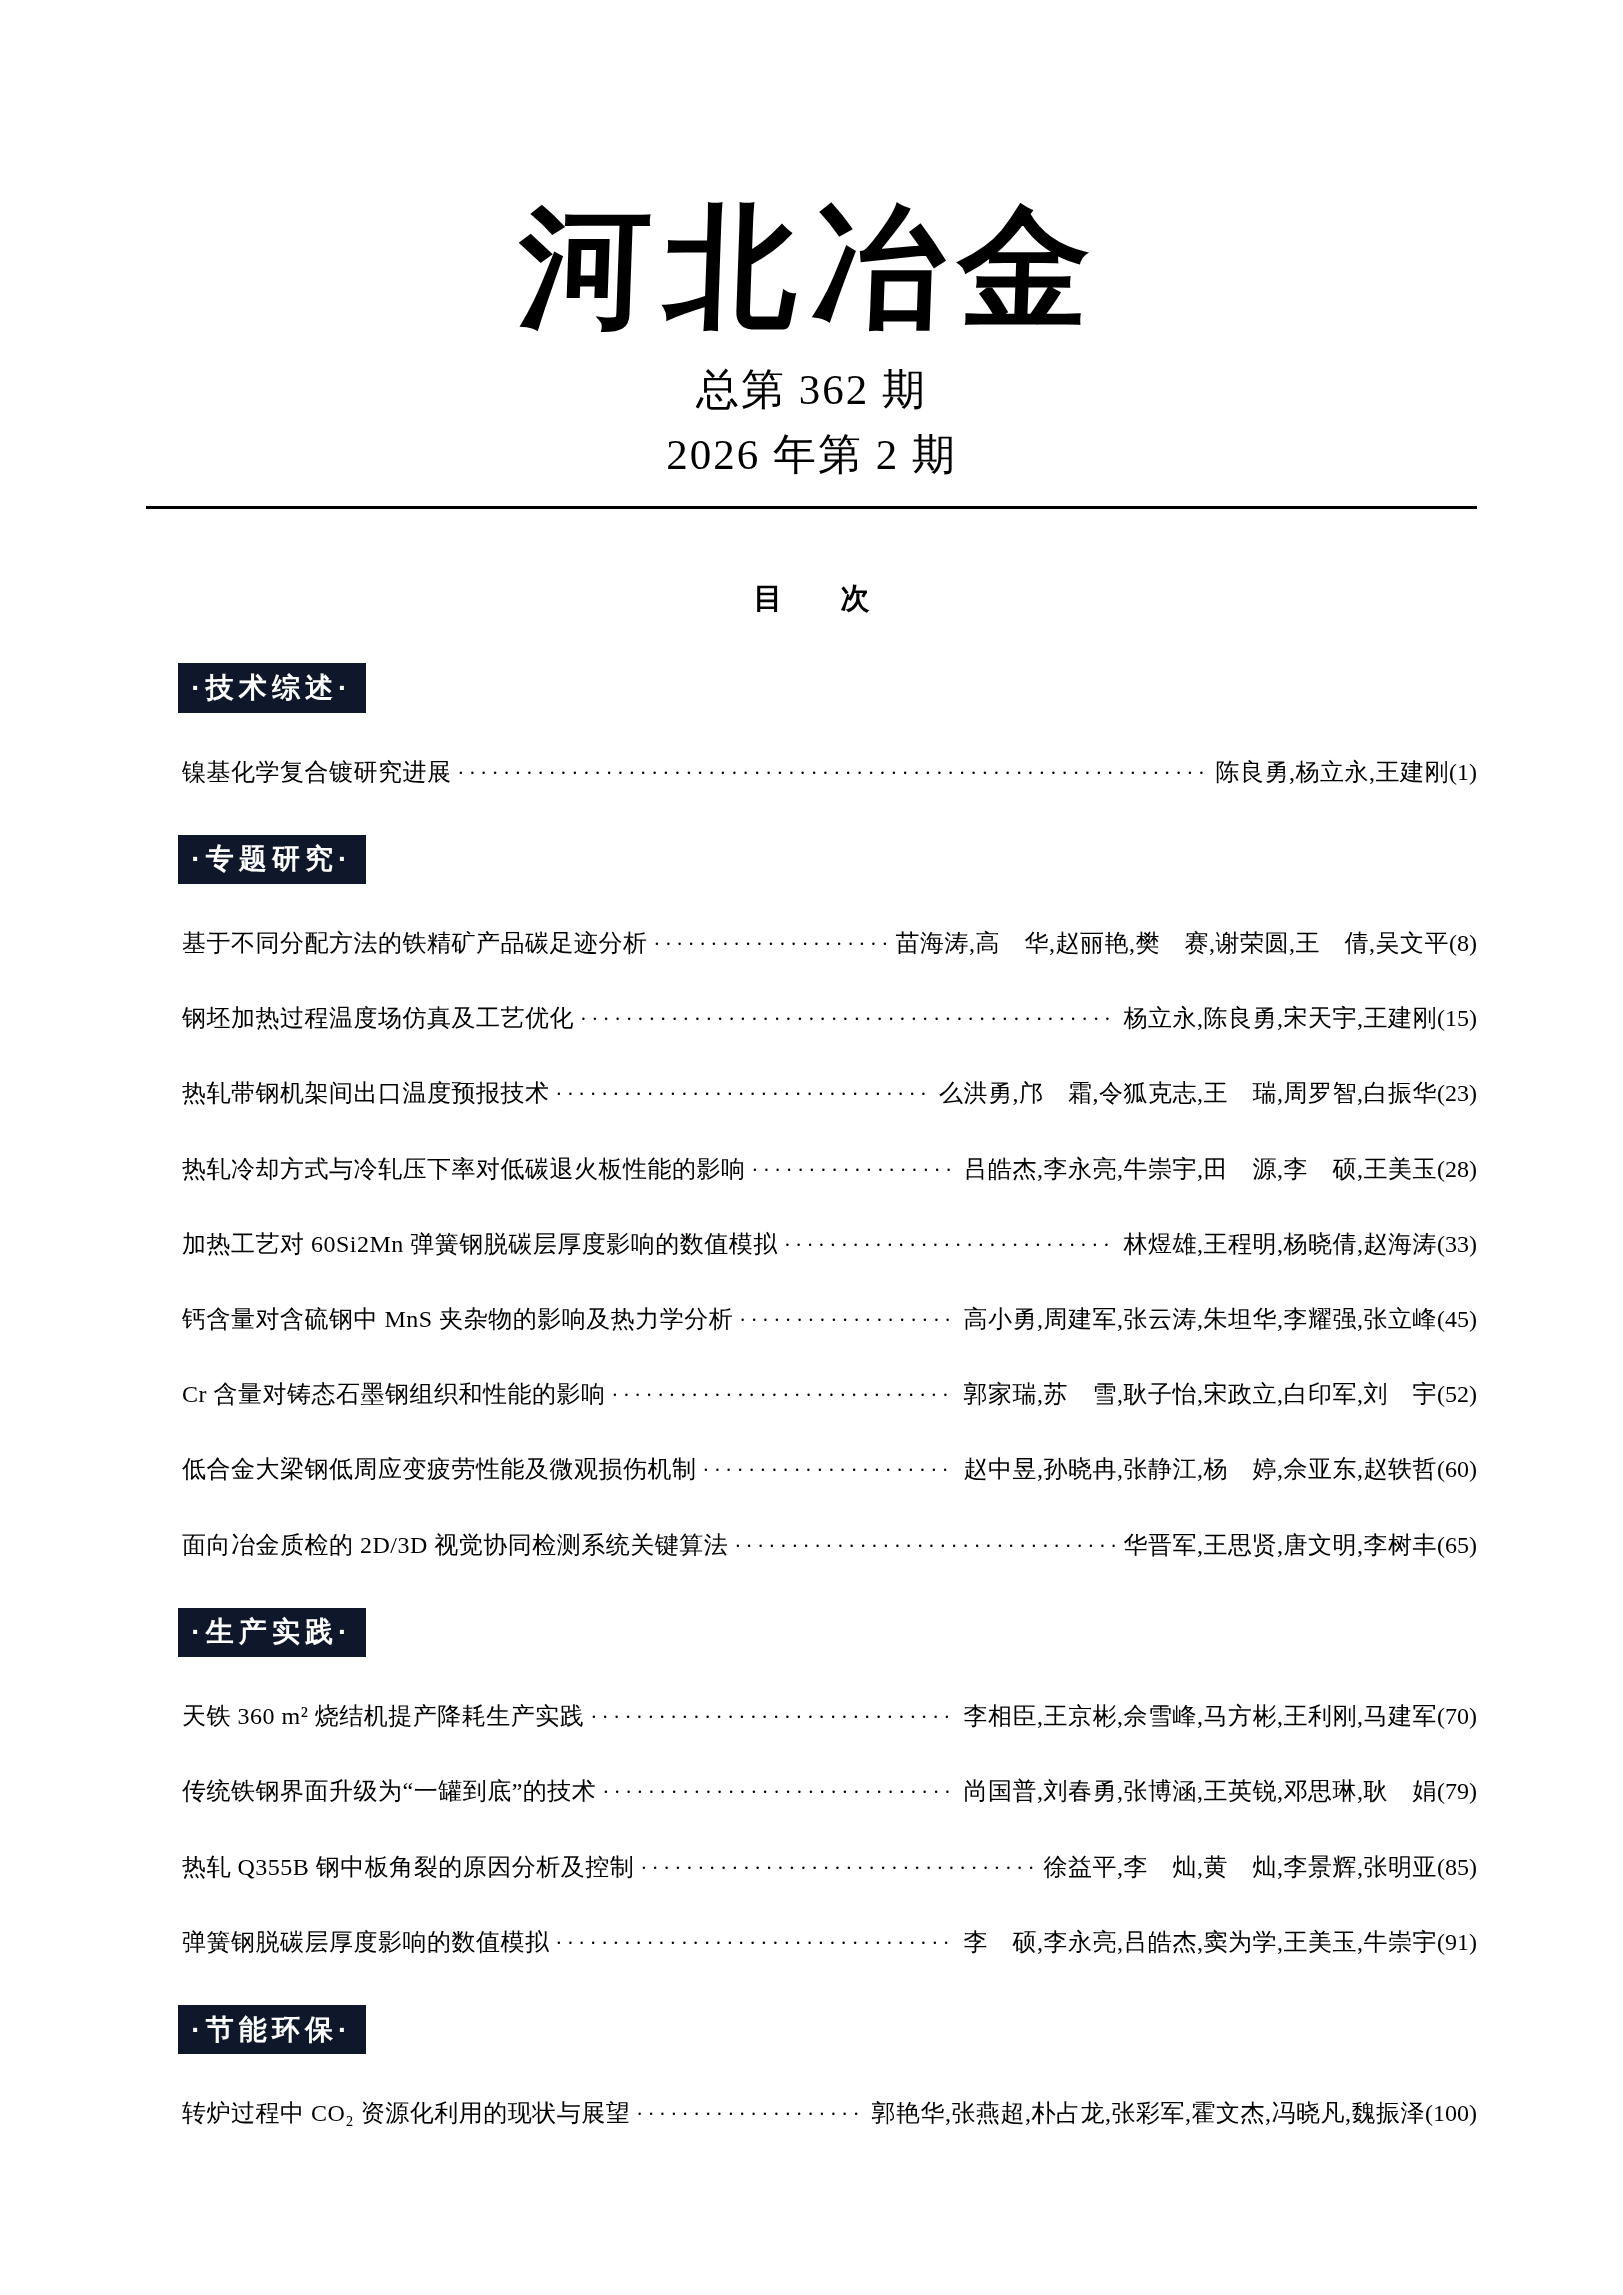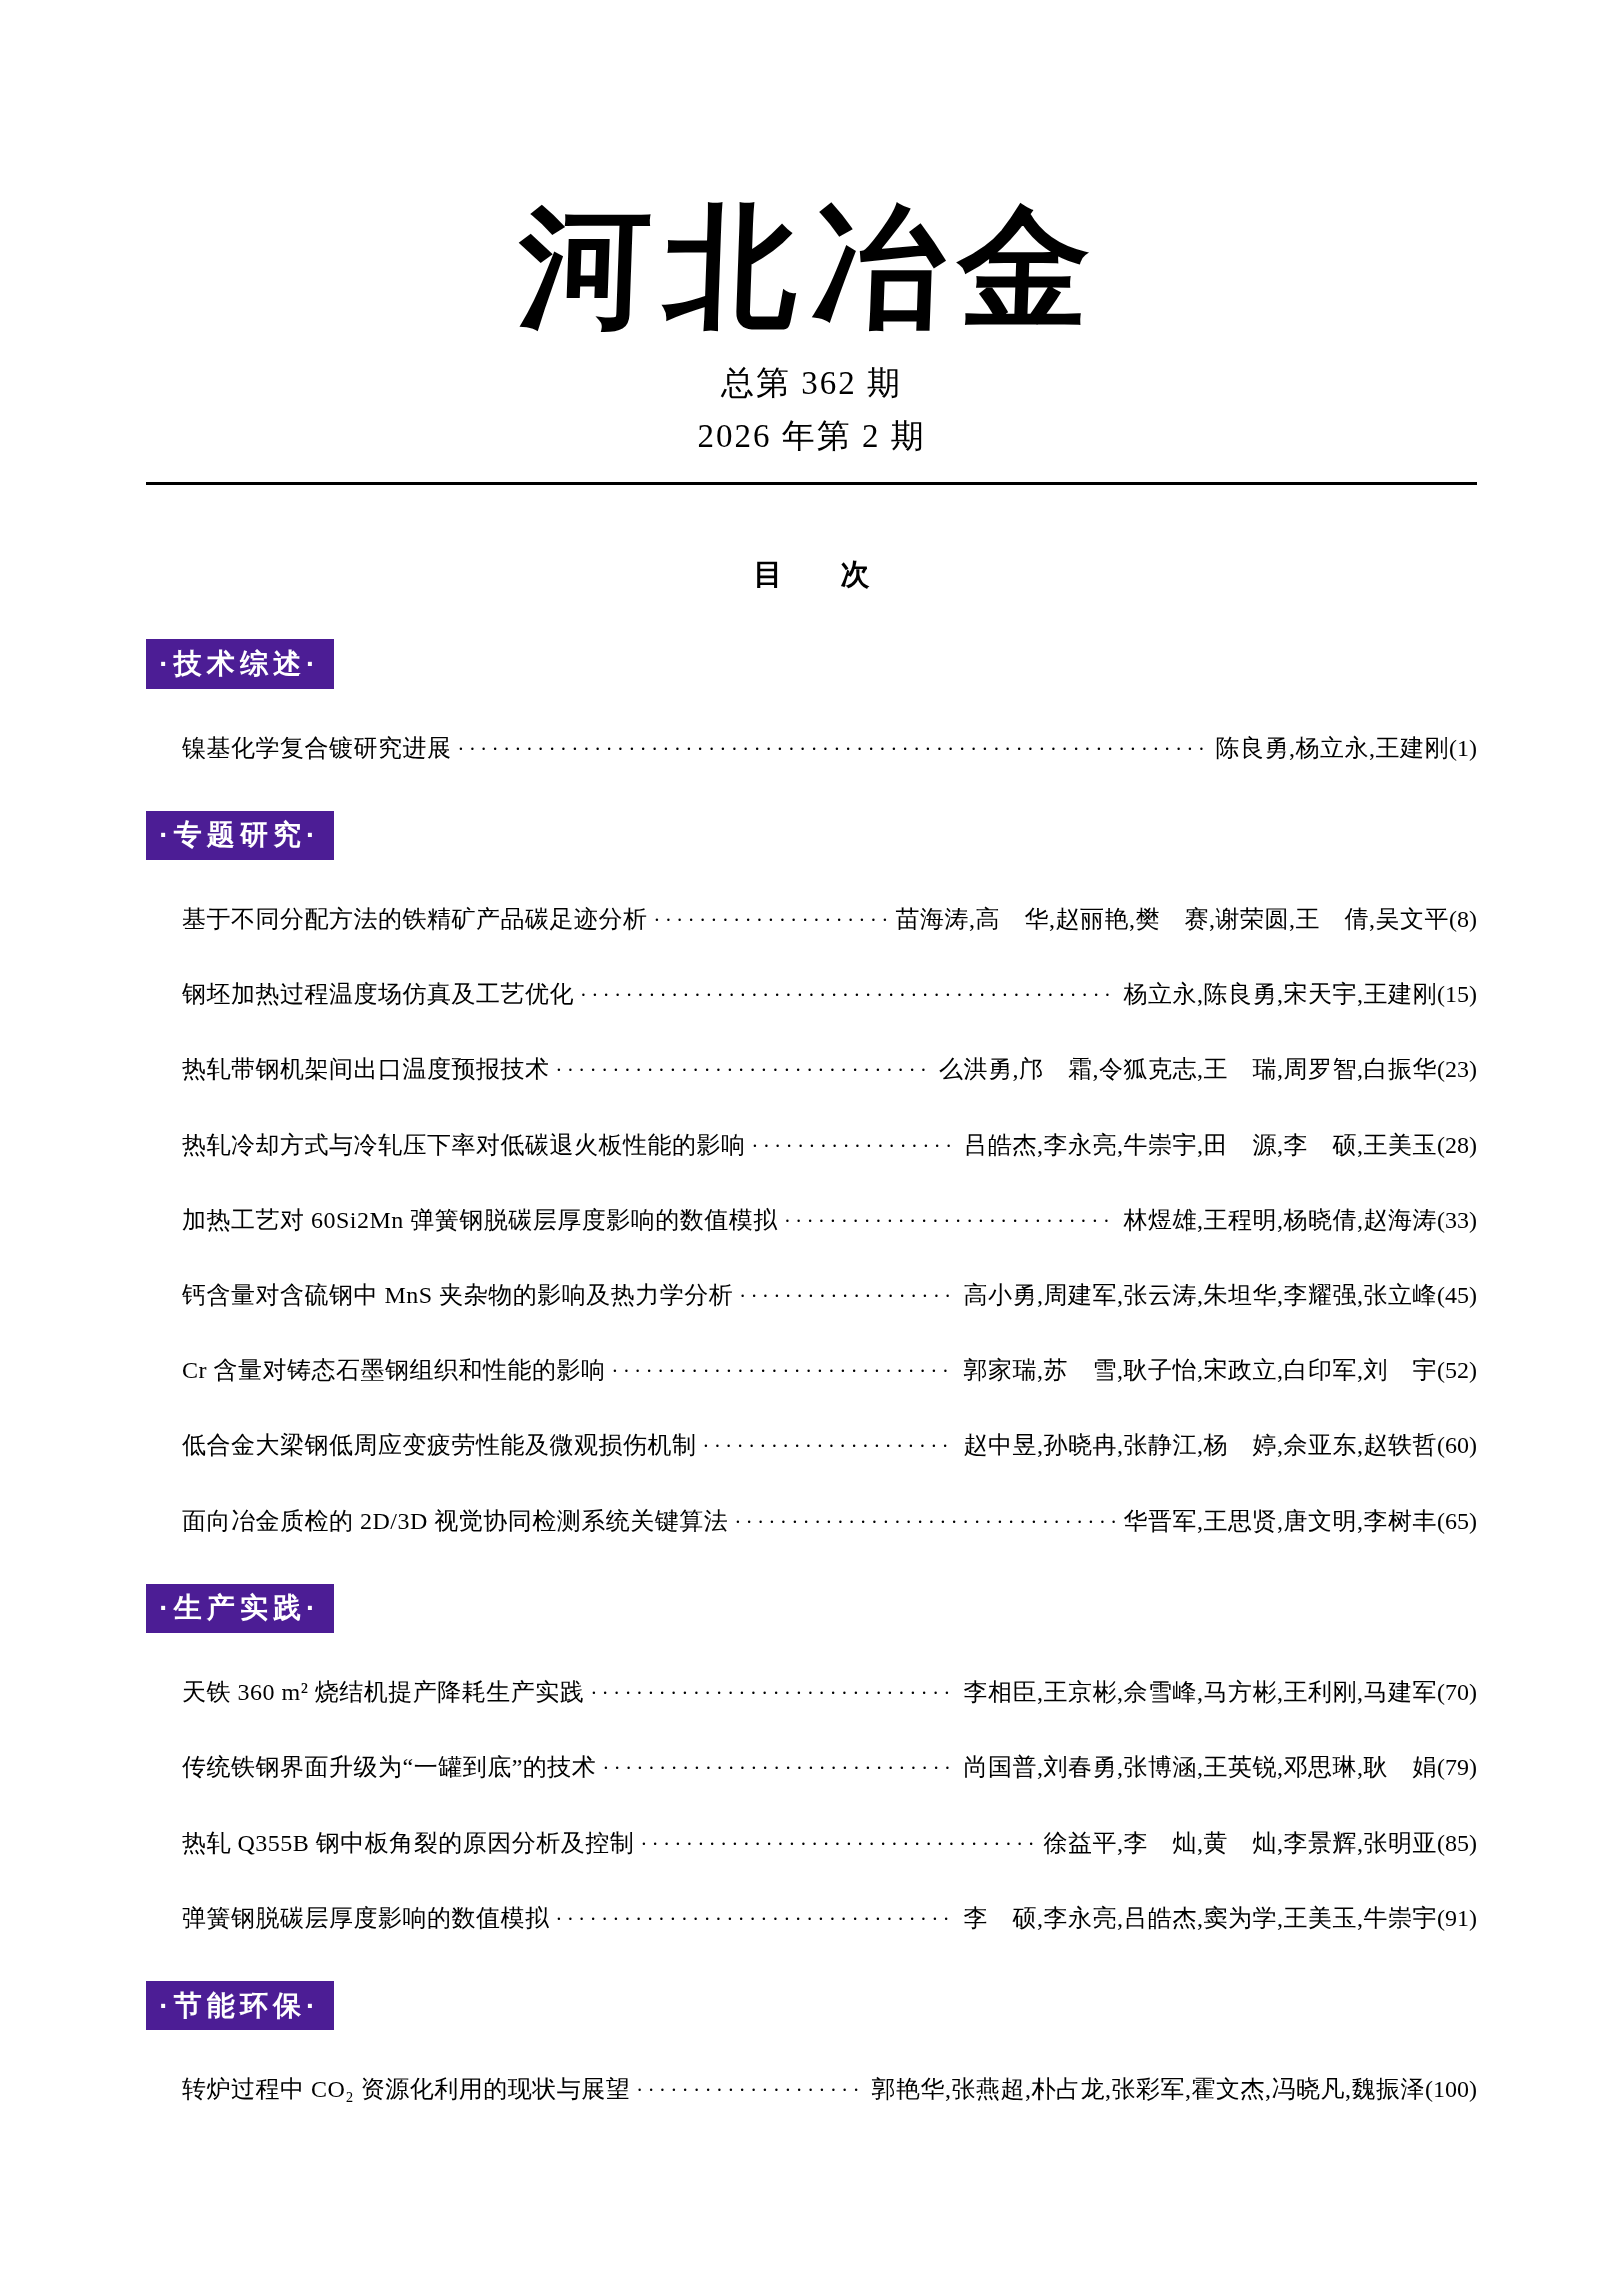--- a/index.html
+++ b/index.html
@@ -30,7 +30,7 @@
   }
   .issue-line {
     text-align: center;
-    font-size: 33px;
+    font-size: 43px;
     line-height: 1.2;
     margin-top: 15.3px;
     letter-spacing: 2px;

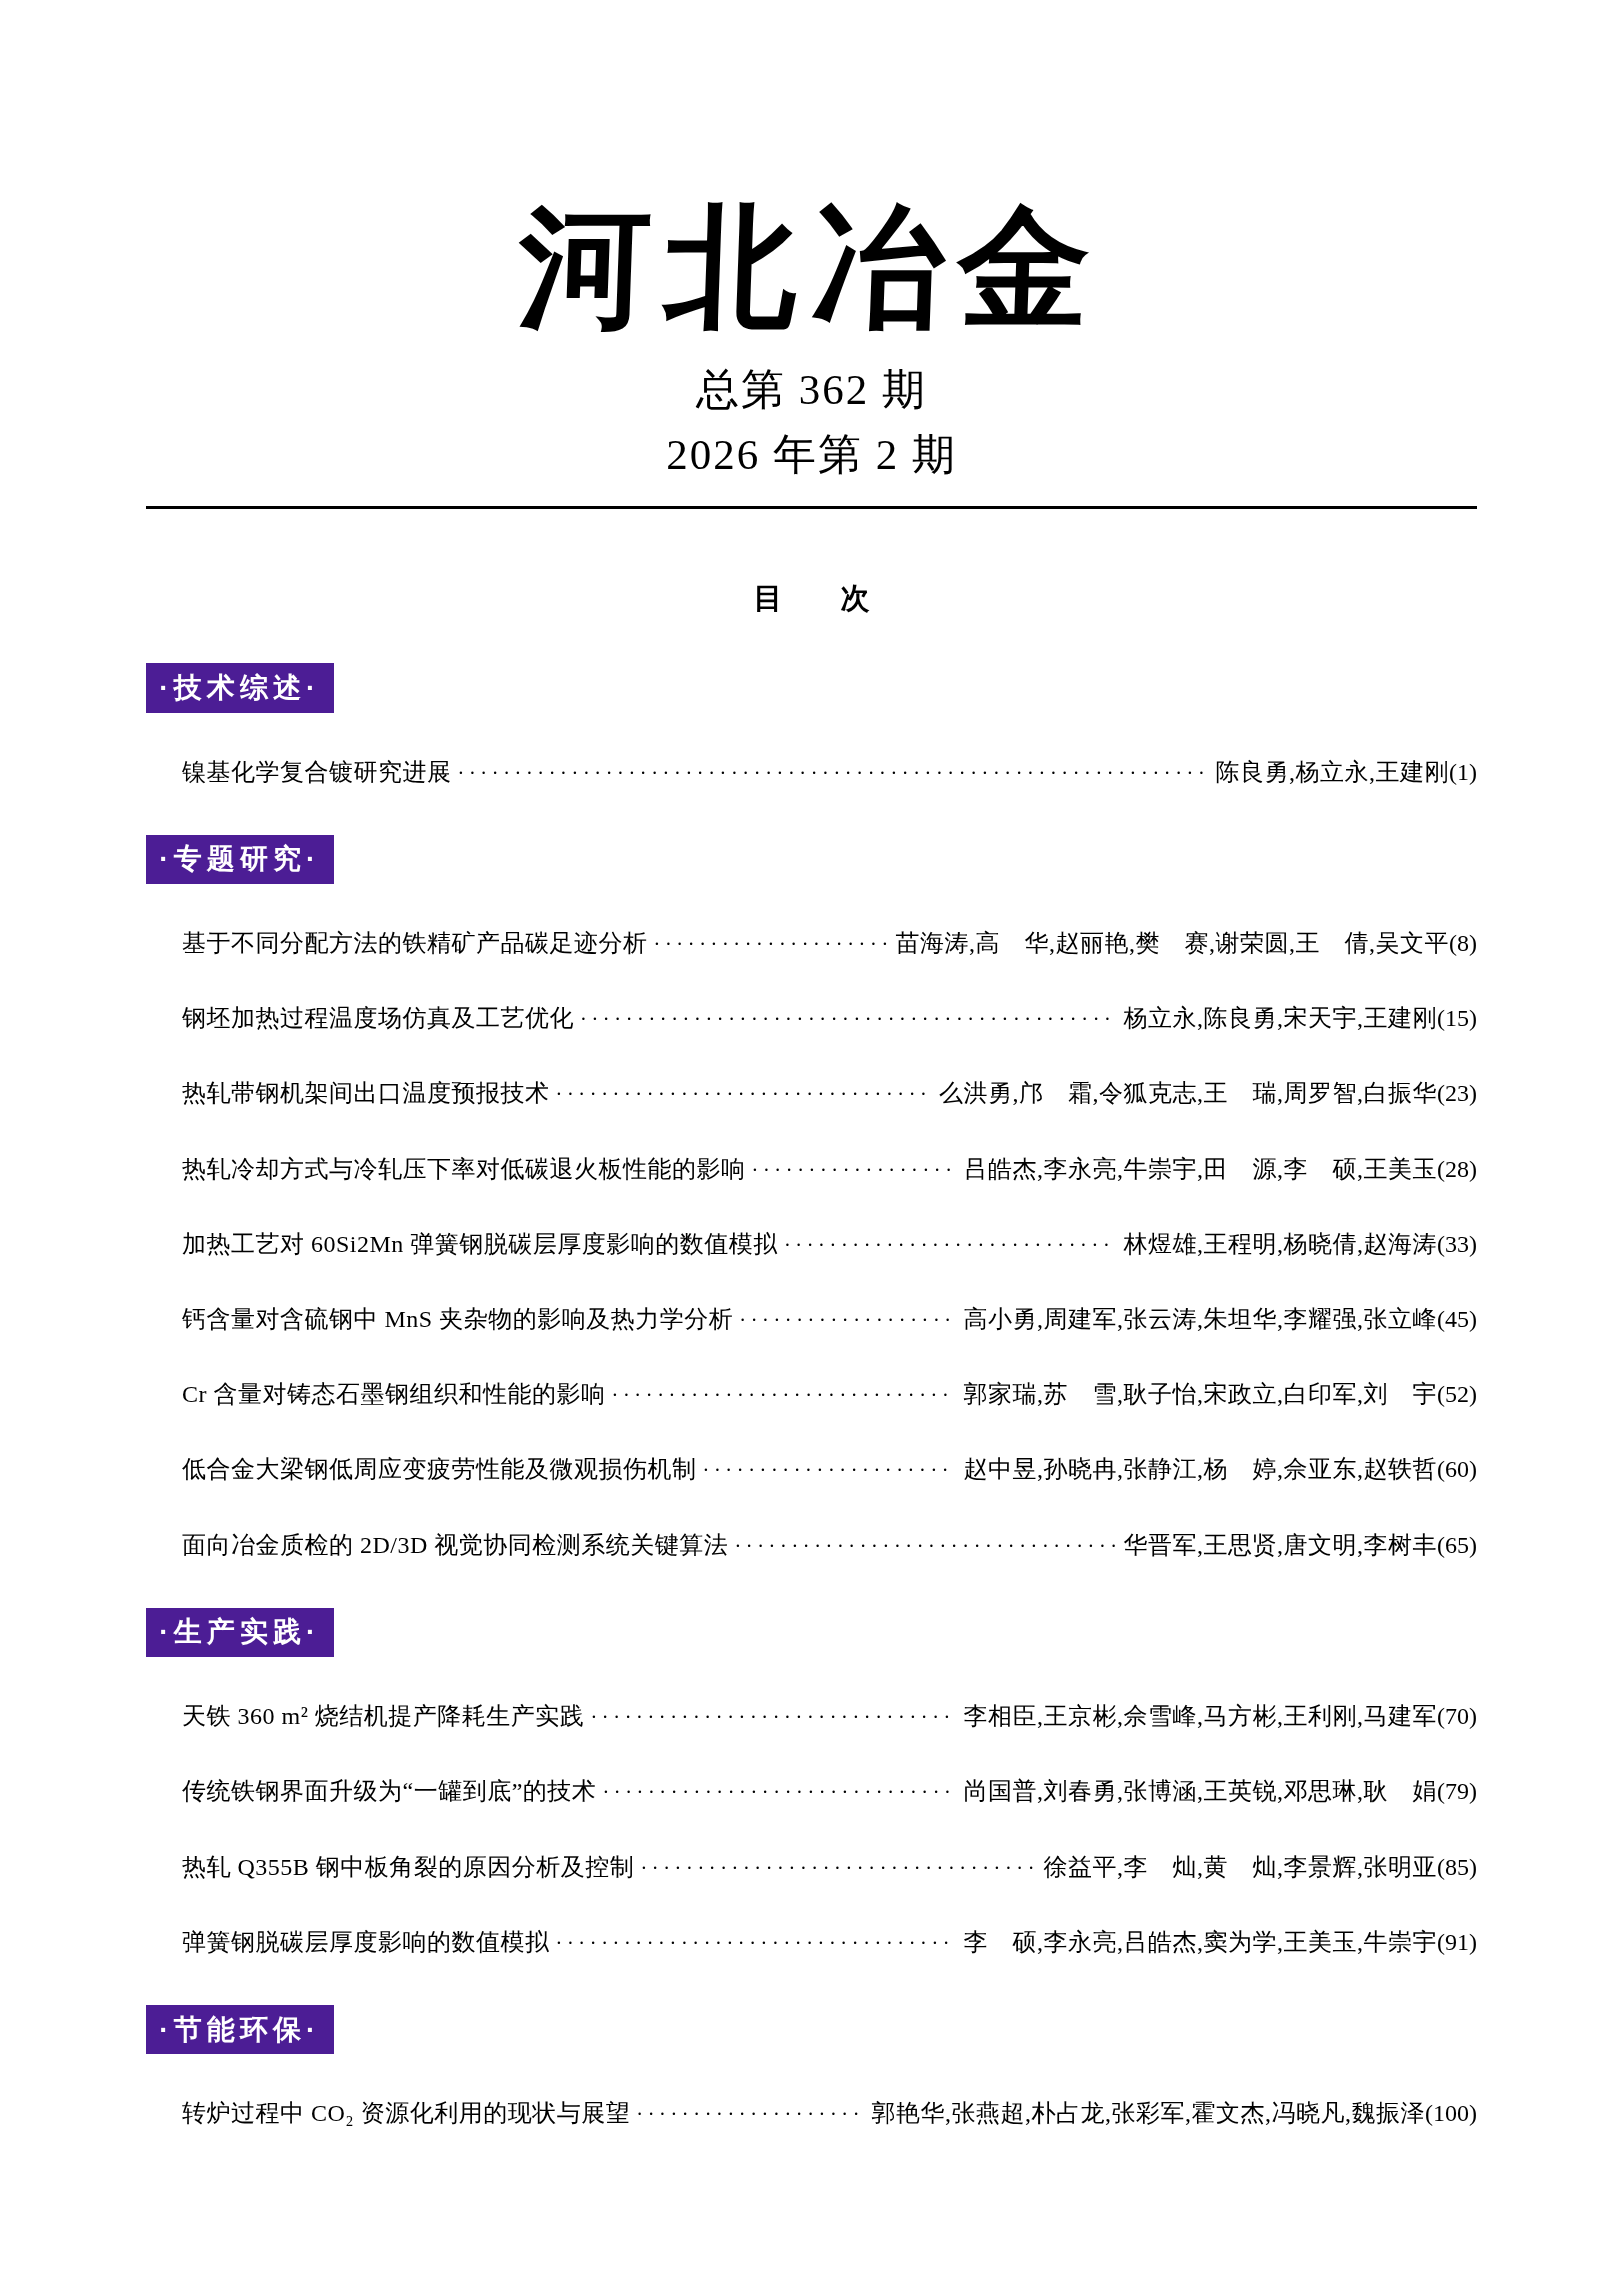--- a/index.html
+++ b/index.html
@@ -52,7 +52,7 @@
   .badge-wrap { margin-top: 47px; }
   .badge {
     display: inline-block;
-    background: #4c1d95;
+    background: #0f172a;
     color: #fff;
     font-family: "Liberation Sans", "DejaVu Sans", sans-serif;
     font-weight: 700;
@@ -60,6 +60,7 @@
     line-height: 1;
     padding: 10.7px 13.3px;
     letter-spacing: 5.1px;
+    margin-left: 32px;
   }
   .row {
     display: flex;

